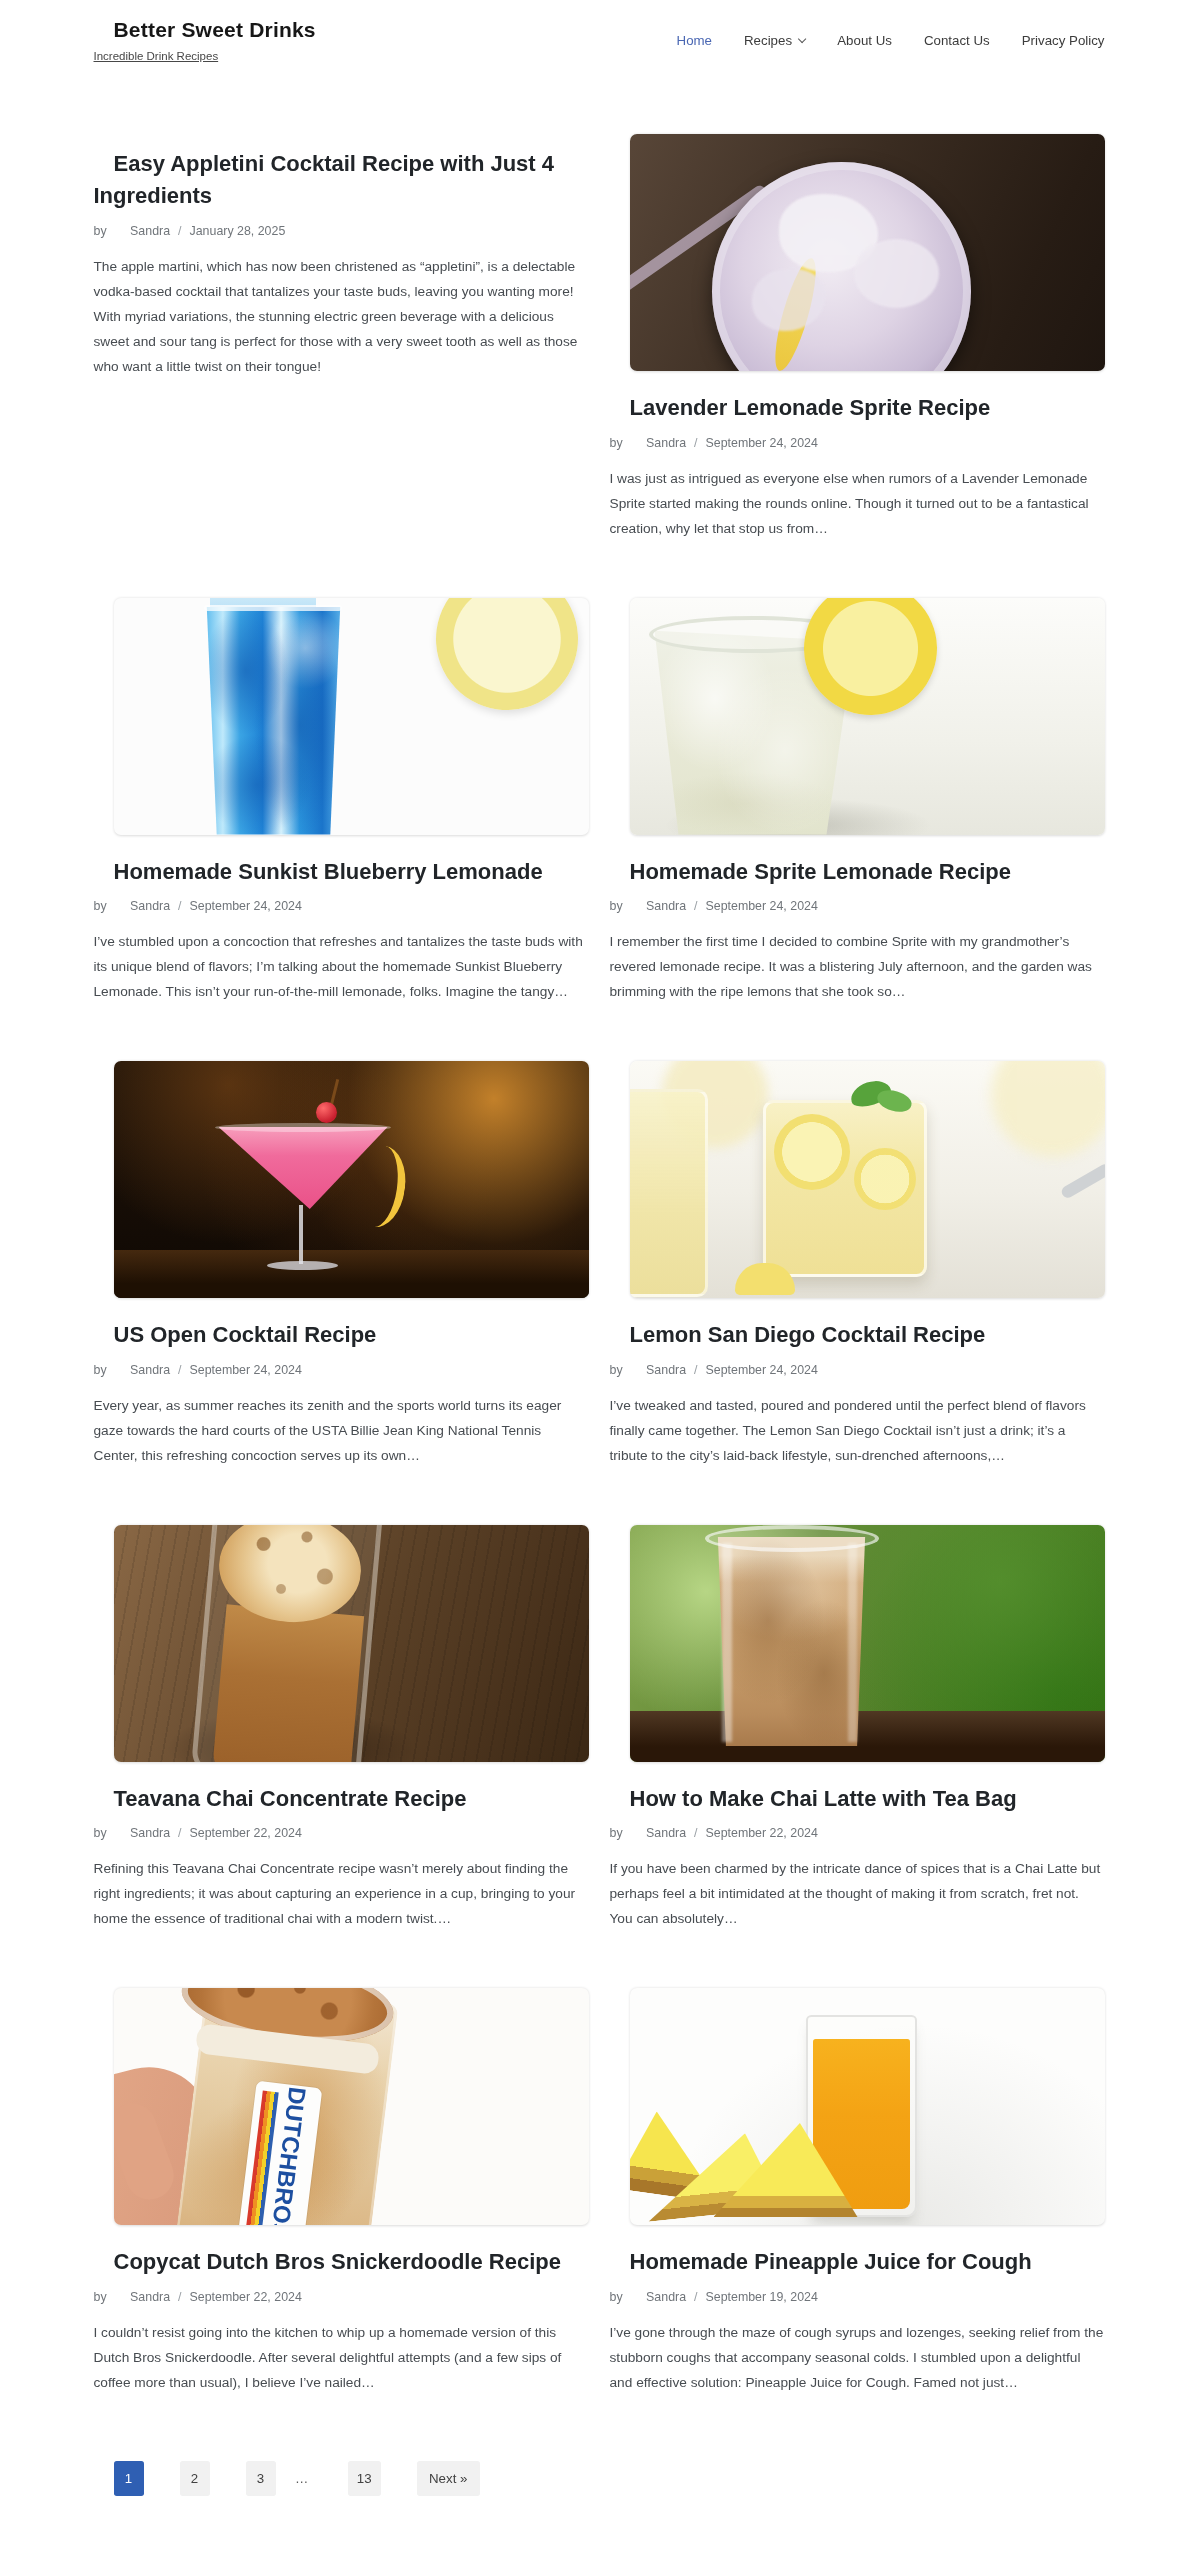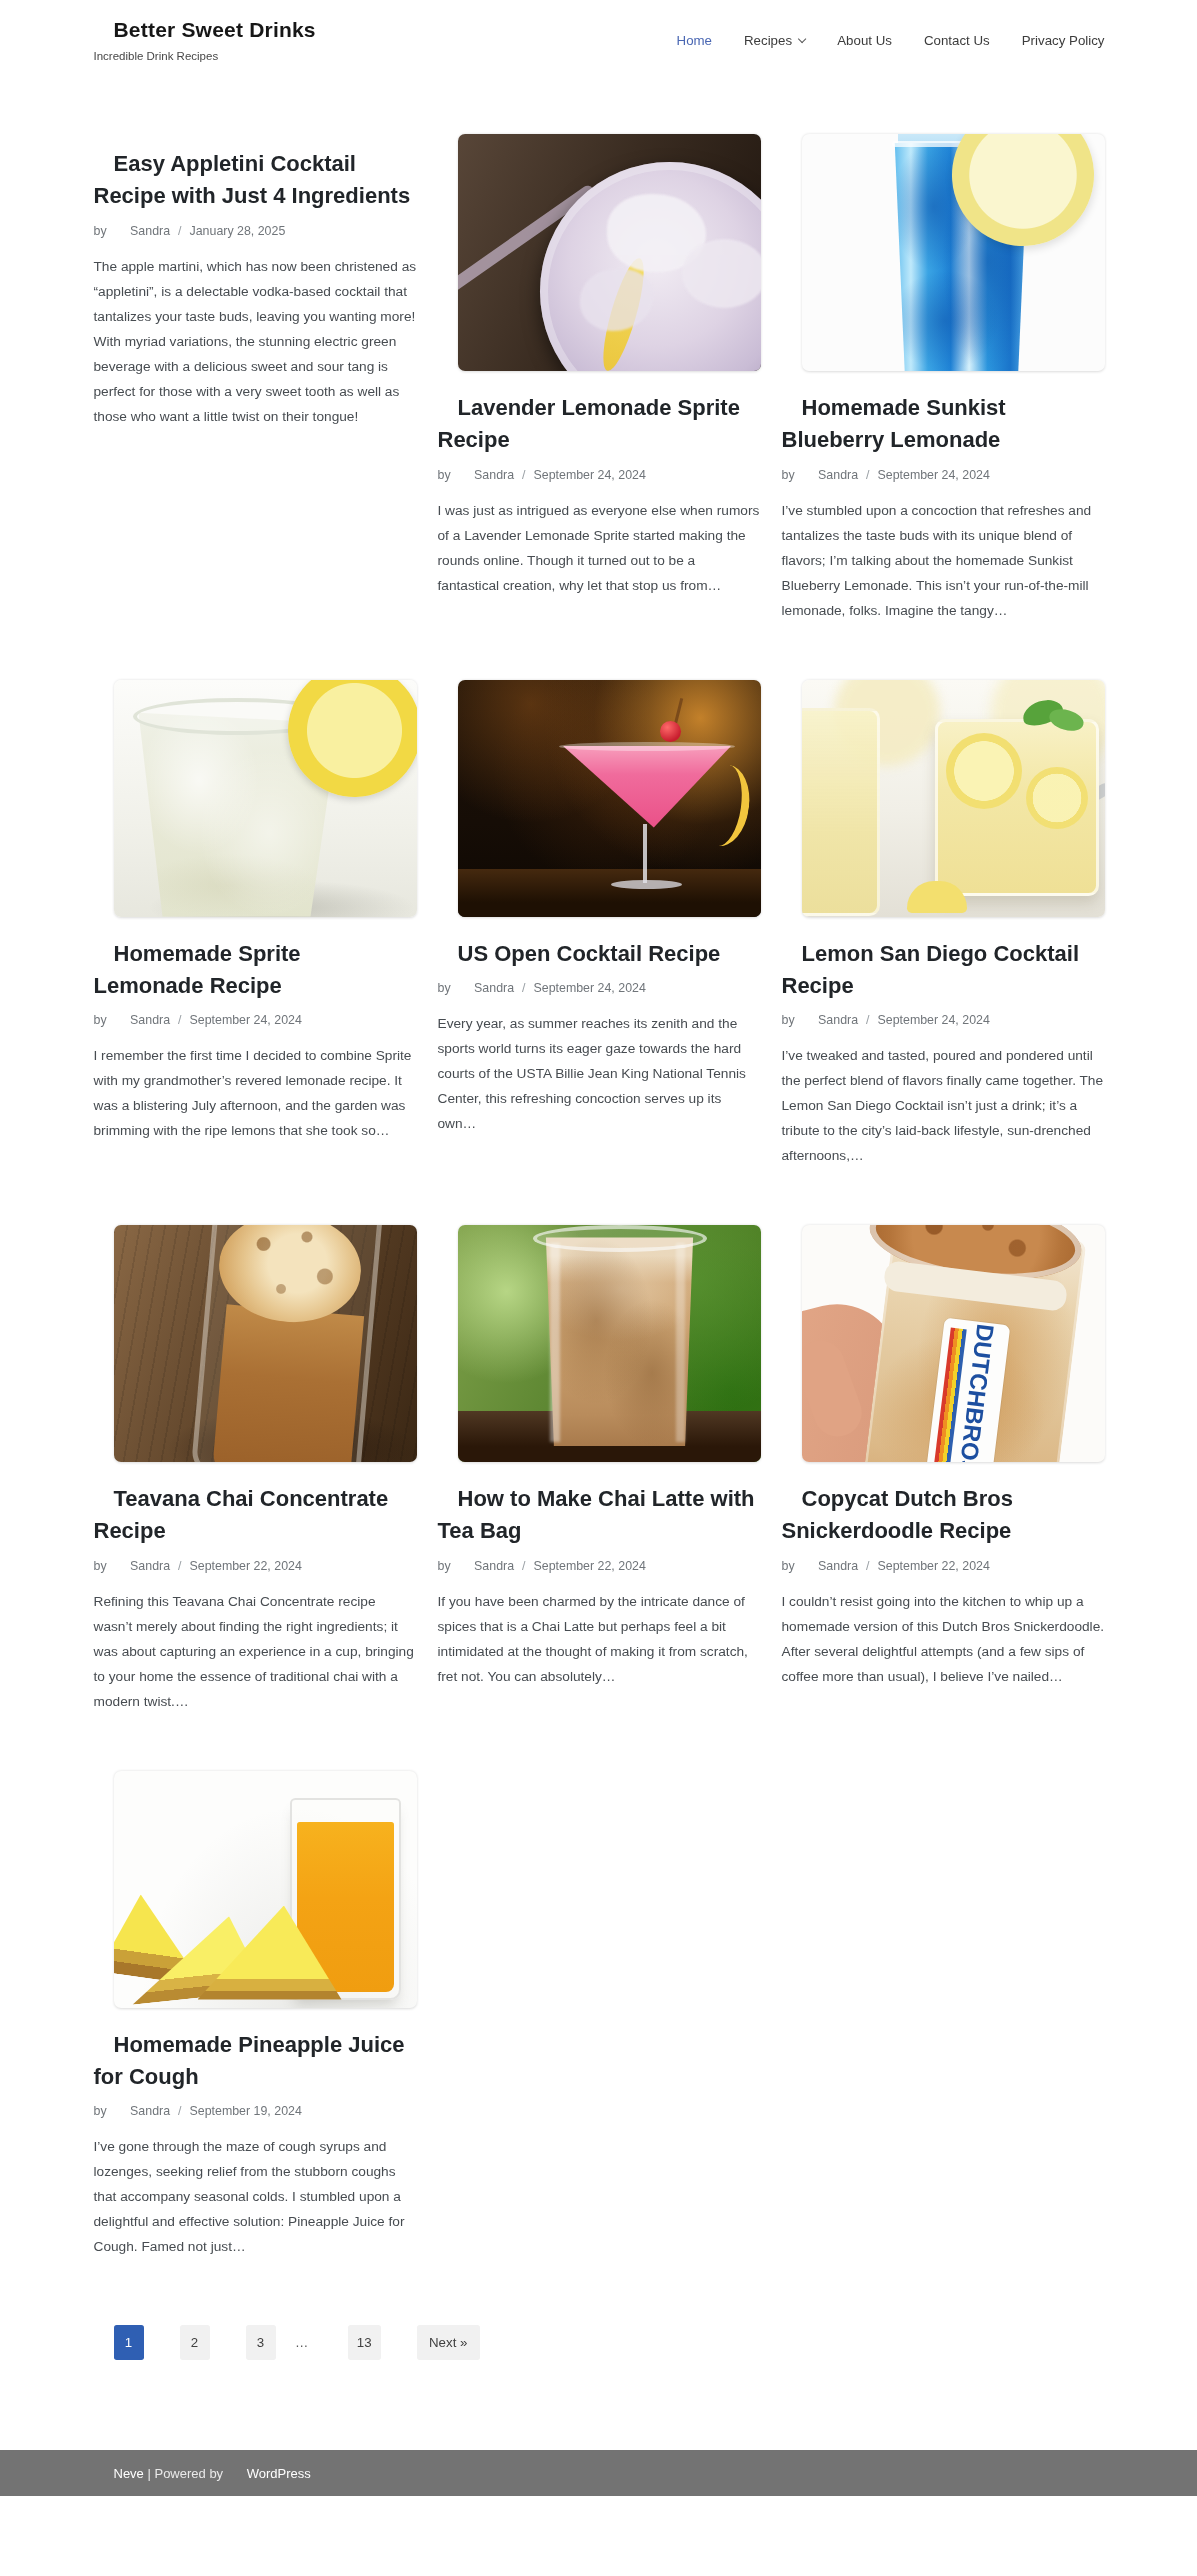--- a/index.html
+++ b/index.html
@@ -15,7 +15,7 @@
   .site-header { width:1011px; margin:0 auto; padding:18px 0 16px;
     display:flex; justify-content:space-between; align-items:center; }
   .brand-title { font-size:21px; font-weight:700; color:#171717; letter-spacing:0.2px; }
-  .brand-tagline { font-size:11.5px; color:#474747; margin-top:8px; }
+  .brand-tagline { font-size:11.5px; color:#474747; margin-top:8px;text-decoration:underline; }
   .main-nav { display:flex; align-items:center; gap:12px; font-size:13.3px; color:#3c3c3c; }
   .nav-link { display:inline-flex; align-items:center; }
   .nav-link.active { color:#4a67b3; }

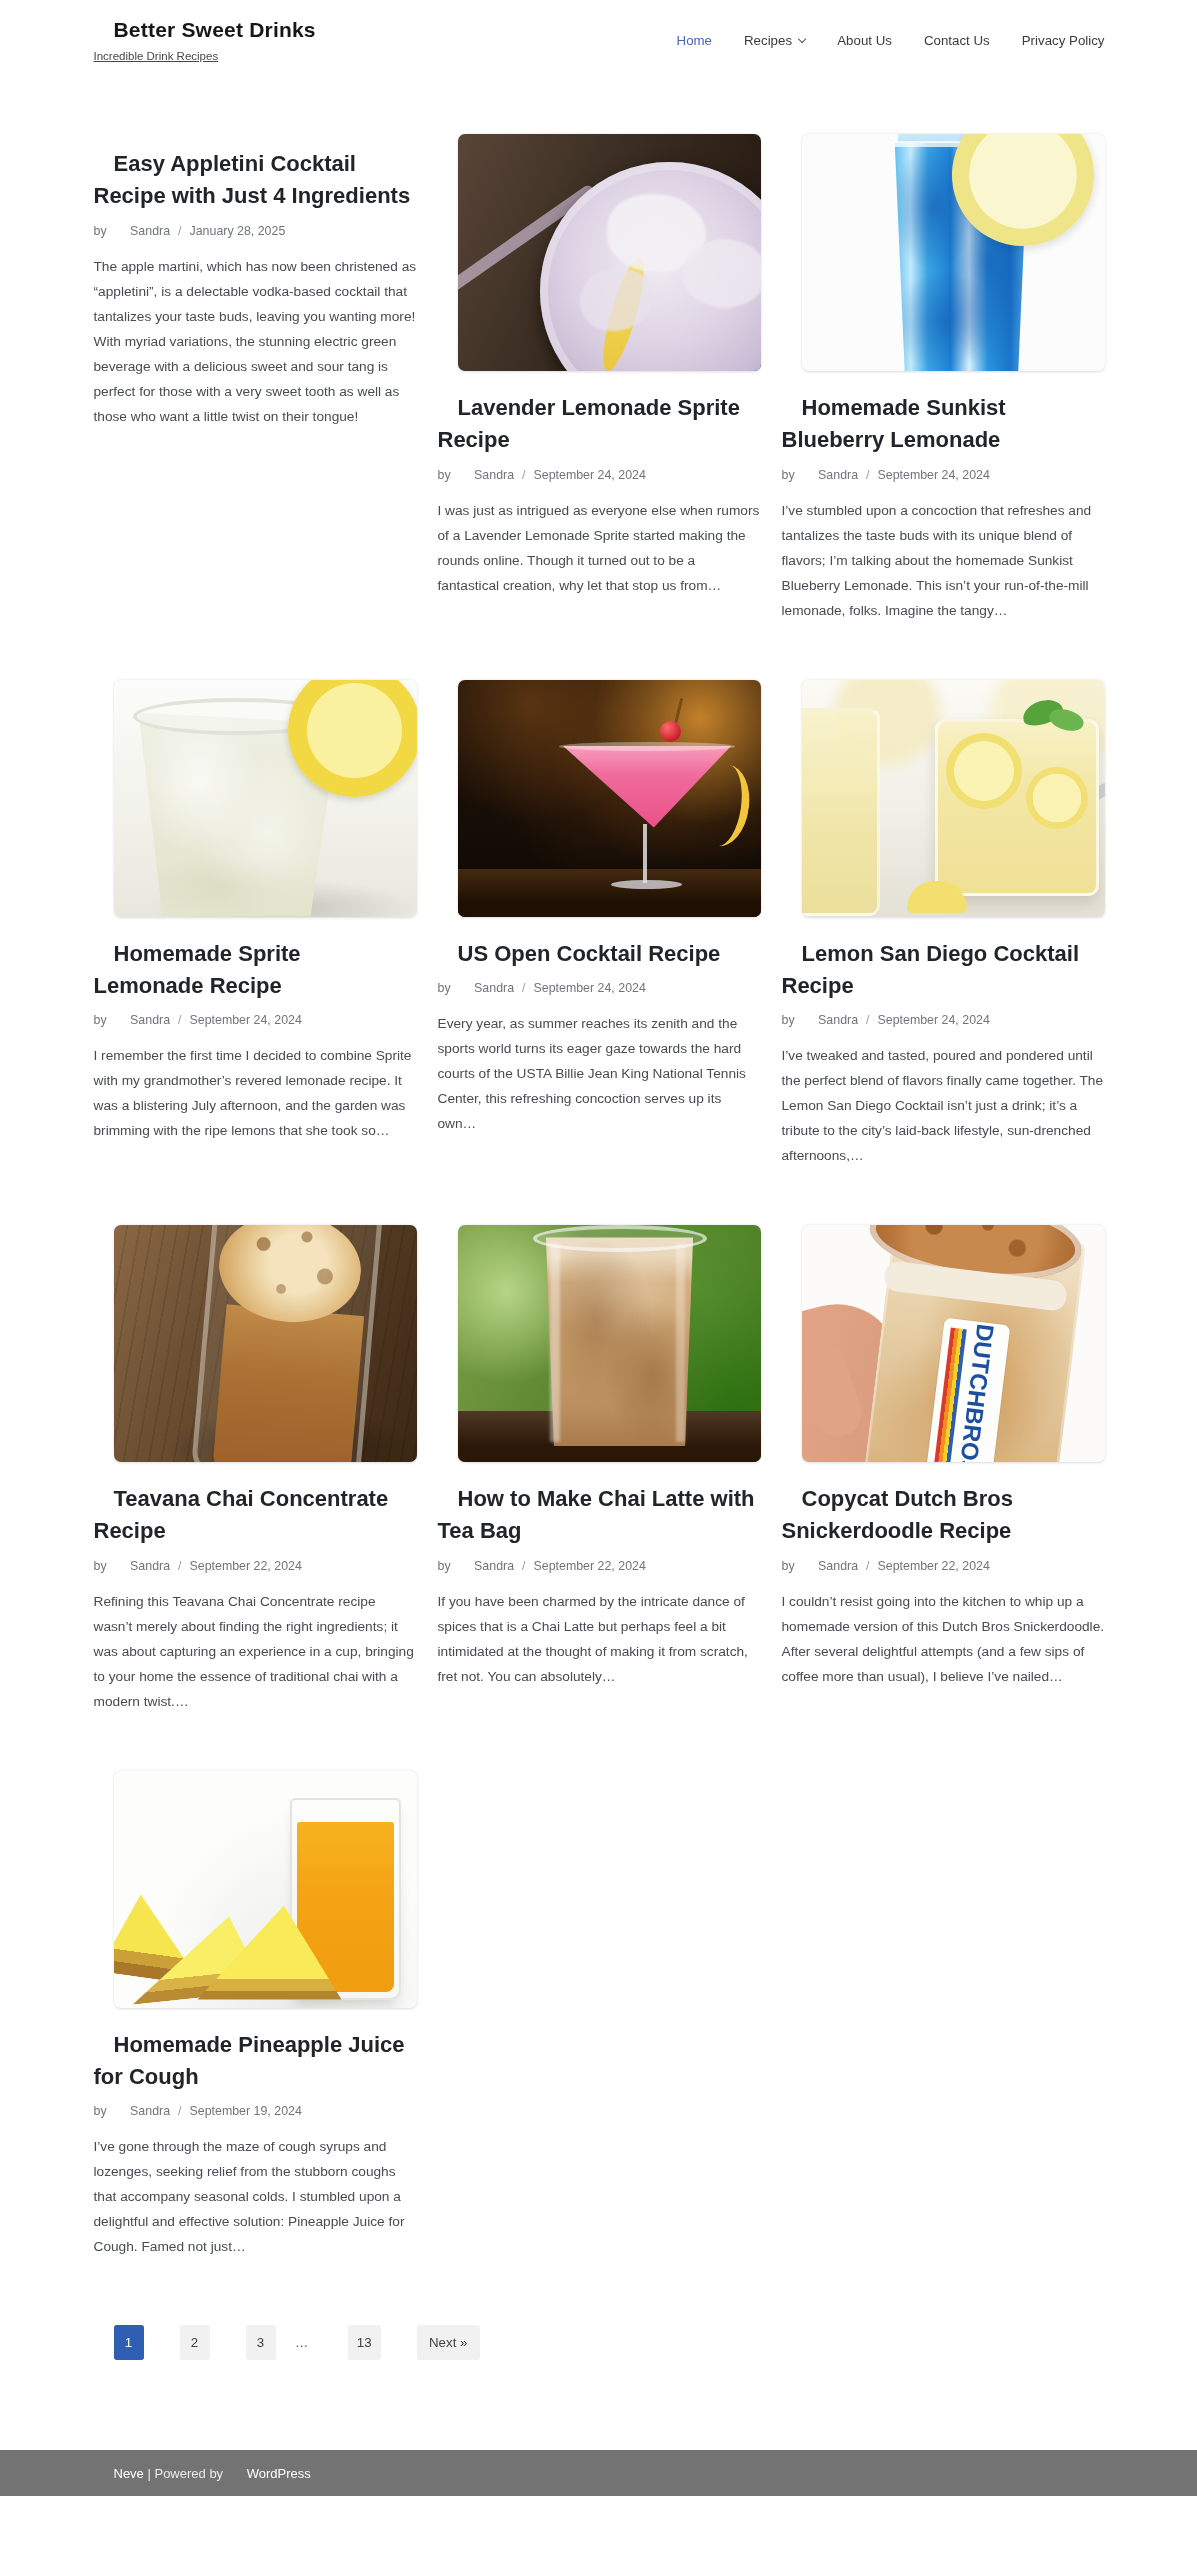--- a/index.html
+++ b/index.html
@@ -24,7 +24,7 @@
 
   
   .content { width:1011px; margin:56px auto 0; }
-  .posts { display:grid; grid-template-columns:repeat(3,1fr); column-gap:21px; row-gap:57px; }
+  .posts { display:grid; grid-template-columns:repeat(2,1fr); column-gap:21px; row-gap:57px; }
   .card--noimg { padding-top:14px; }
   .card-image { position:relative; display:block; height:237px; border-radius:7px;
     overflow:hidden; margin-bottom:21px; box-shadow:0 0.9px 2.7px rgba(0,0,0,.14); }

